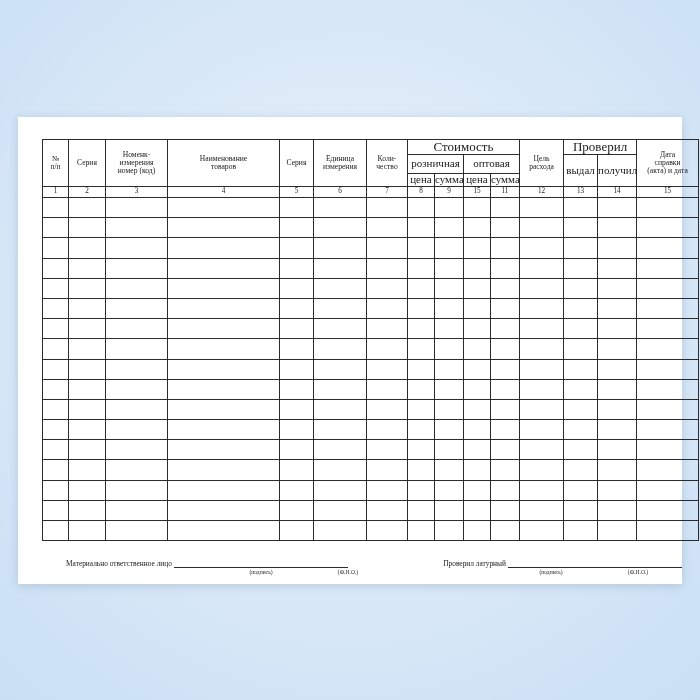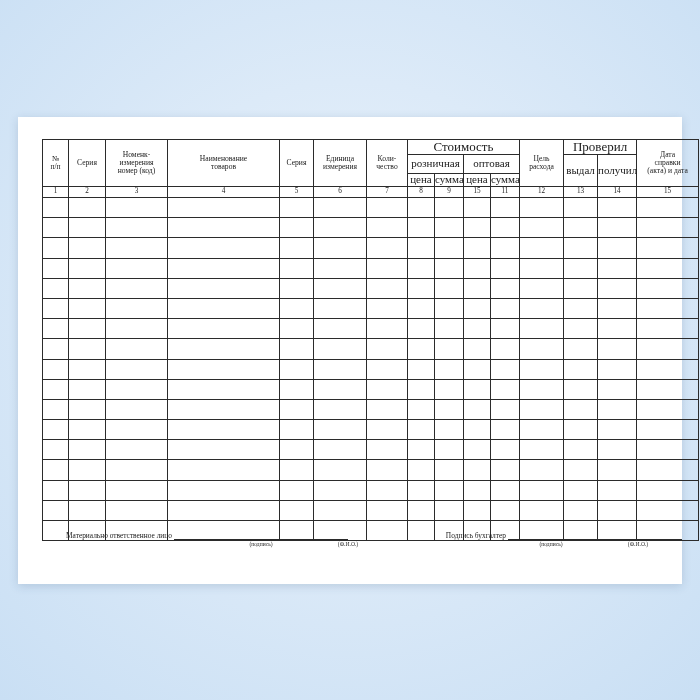--- a/index.html
+++ b/index.html
@@ -82,7 +82,7 @@
   #footer {
     position: absolute;
     left: 24px;
-    top: 392px;
+    top: 420px;
     width: 616px;
     font-size: 7.4px;
     color: #1b1b1b;

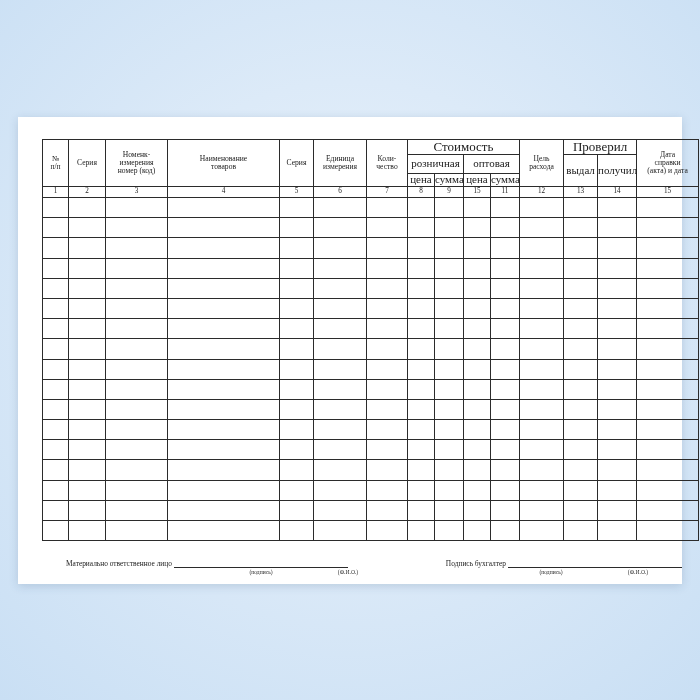--- a/index.html
+++ b/index.html
@@ -516,7 +516,7 @@
           <span class="rule w1"></span>
           <span class="rule w2"></span>
           <span class="spacer"></span>
-          <span class="foot-label">Подпись бухгалтер</span>
+          <span class="foot-label">Проверил латурный</span>
           <span class="rule w1"></span>
           <span class="rule w2"></span>
         </div>

